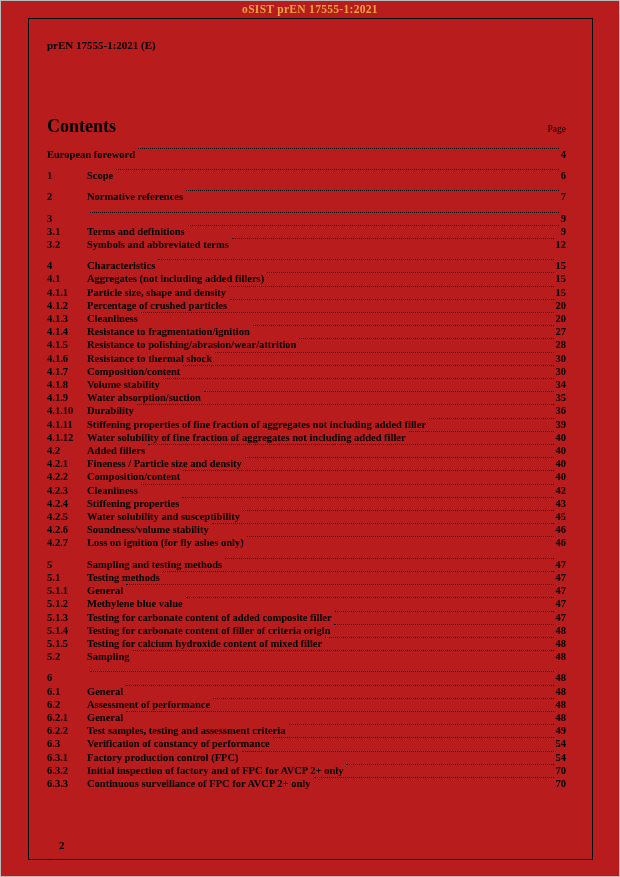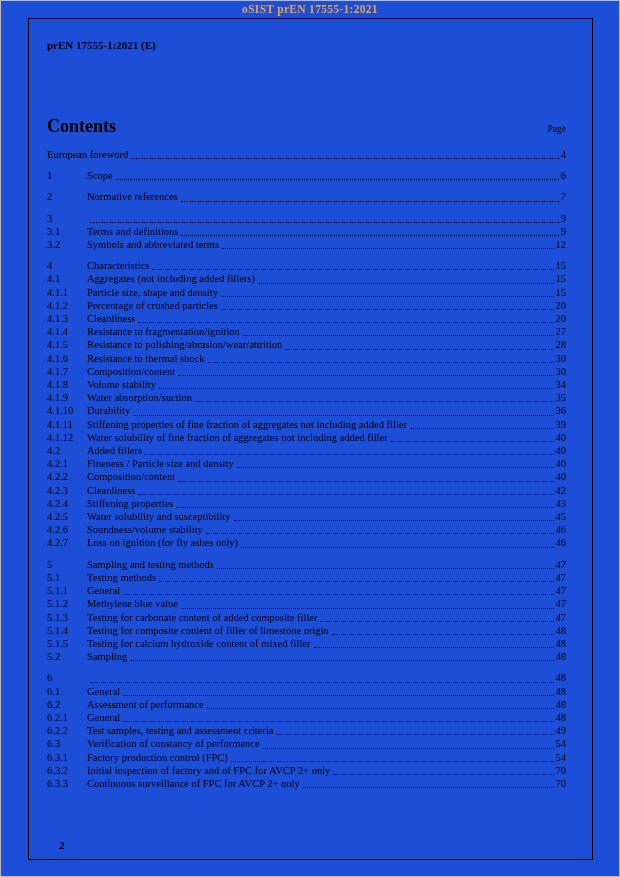--- a/index.html
+++ b/index.html
@@ -7,7 +7,7 @@
     position: relative;
     width: 620px;
     height: 877px;
-    background: #1d4ed8;
+    background: #b91c1c;
     font-family: "Liberation Serif", serif;
     color: #000;
     overflow: hidden;

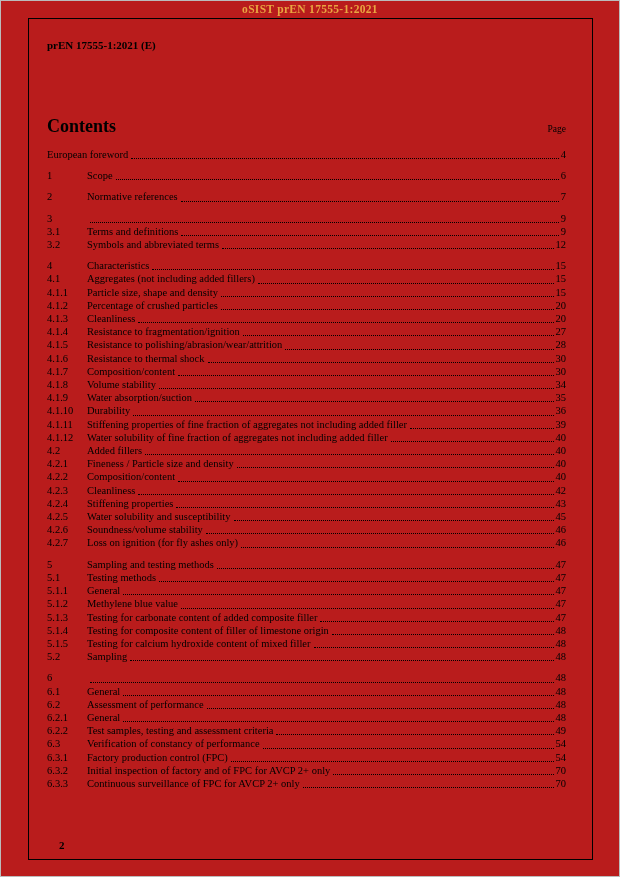--- a/index.html
+++ b/index.html
@@ -58,9 +58,9 @@
   }
   .toc-row {
     display: flex;
-    align-items: flex-end;
+    align-items: flex-start;
     font-size: 10.5px;
-    font-weight: normal;
+    font-weight: bold;
     line-height: 13.2px;
   }
   .toc-row.group-start { margin-top: 8px; }

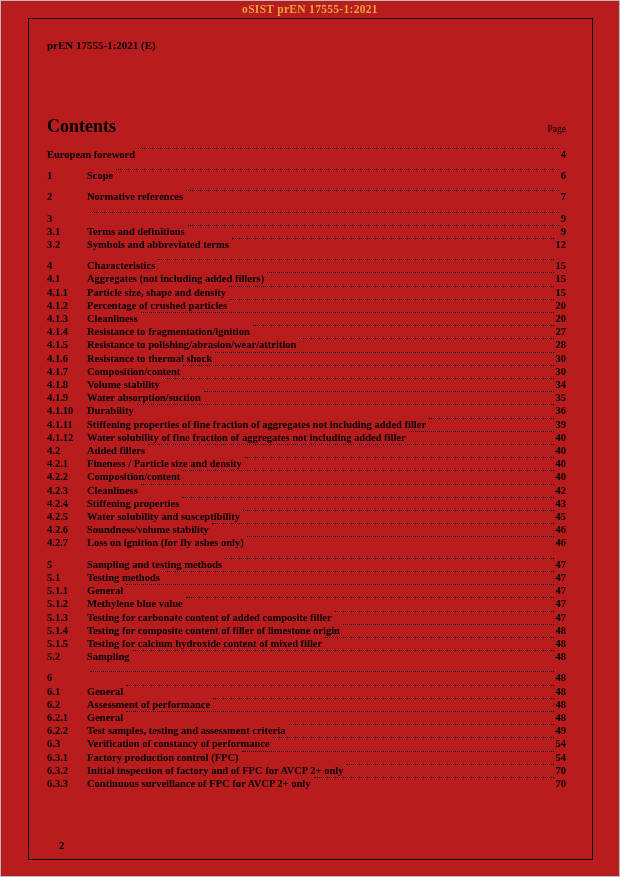--- a/index.html
+++ b/index.html
@@ -300,7 +300,7 @@
   </div>
         <div class="toc-row">
     <span class="toc-num">5.1.4</span>
-    <span class="toc-title">Testing for composite content of filler of limestone origin</span>
+    <span class="toc-title">Testing for carbonate content of filler of criteria origin</span>
     <span class="toc-leader"></span>
     <span class="toc-page">48</span>
   </div>

